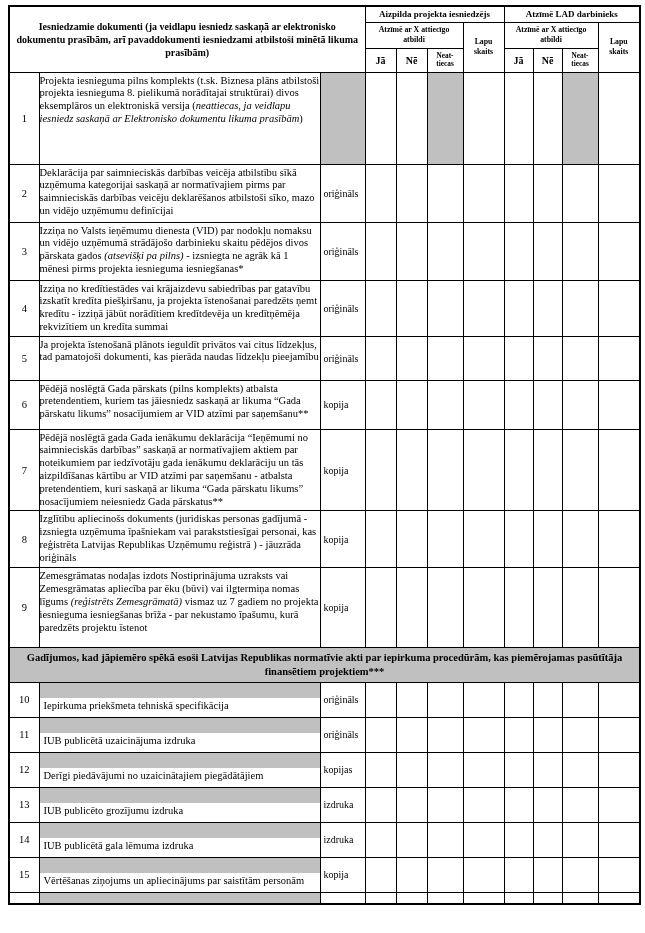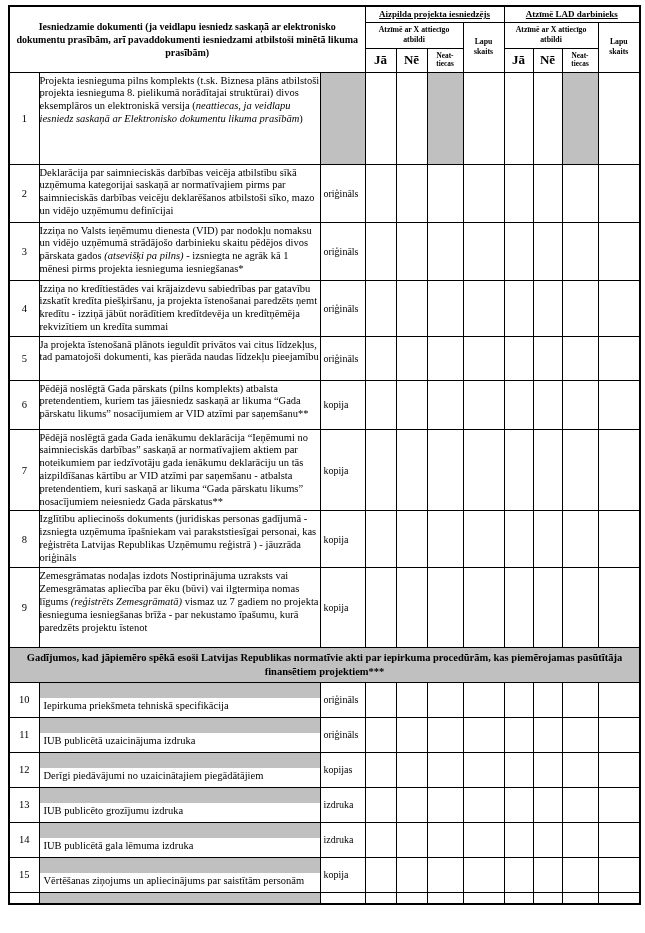--- a/index.html
+++ b/index.html
@@ -30,7 +30,7 @@
     font-weight: bold; font-size: 10px; text-align: center;
     padding: 2px 6px; line-height: 1.3; vertical-align: middle;
   }
-  .group-header { font-weight: bold; font-size: 9px; text-align: center; padding: 1px 2px; text-decoration: underline; }
+  .group-header { font-weight: bold; font-size: 9px; text-align: center; padding: 1px 2px; }
   .sub-header  { font-weight: bold; font-size: 7.8px; text-align: center; padding: 1px 2px; line-height: 1.25; }
   .col-header  { font-weight: bold; font-size: 13px; text-align: center; padding: 1px 1px; }
   .col-header.small { font-size: 7.3px; line-height: 1.15; }

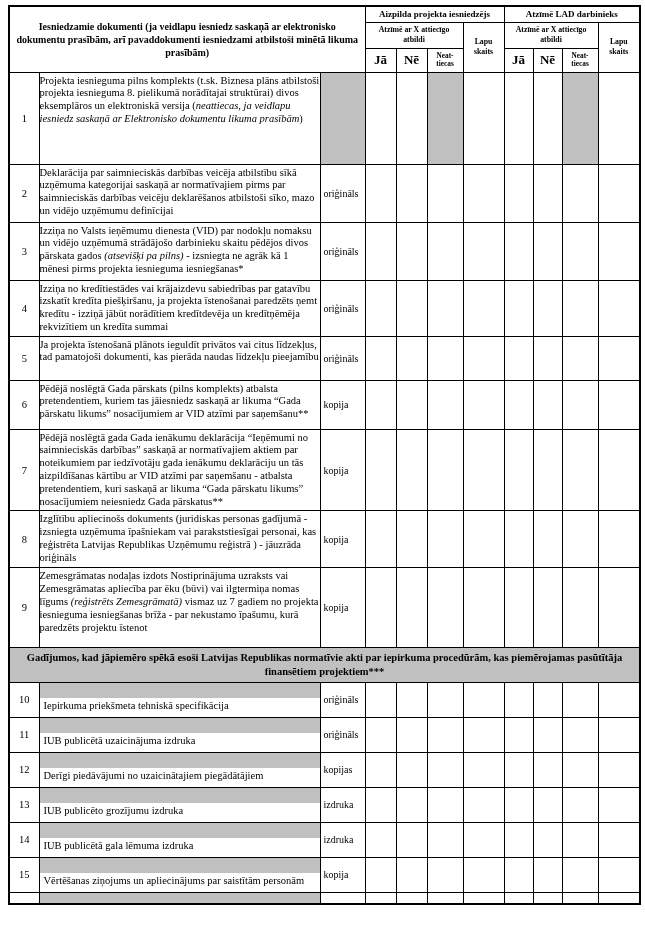--- a/index.html
+++ b/index.html
@@ -32,7 +32,7 @@
   }
   .group-header { font-weight: bold; font-size: 9px; text-align: center; padding: 1px 2px; }
   .sub-header  { font-weight: bold; font-size: 7.8px; text-align: center; padding: 1px 2px; line-height: 1.25; }
-  .col-header  { font-weight: bold; font-size: 13px; text-align: center; padding: 1px 1px; }
+  .col-header  { font-weight: bold; font-size: 10px; text-align: center; padding: 1px 1px; }
   .col-header.small { font-size: 7.3px; line-height: 1.15; }
 
   

